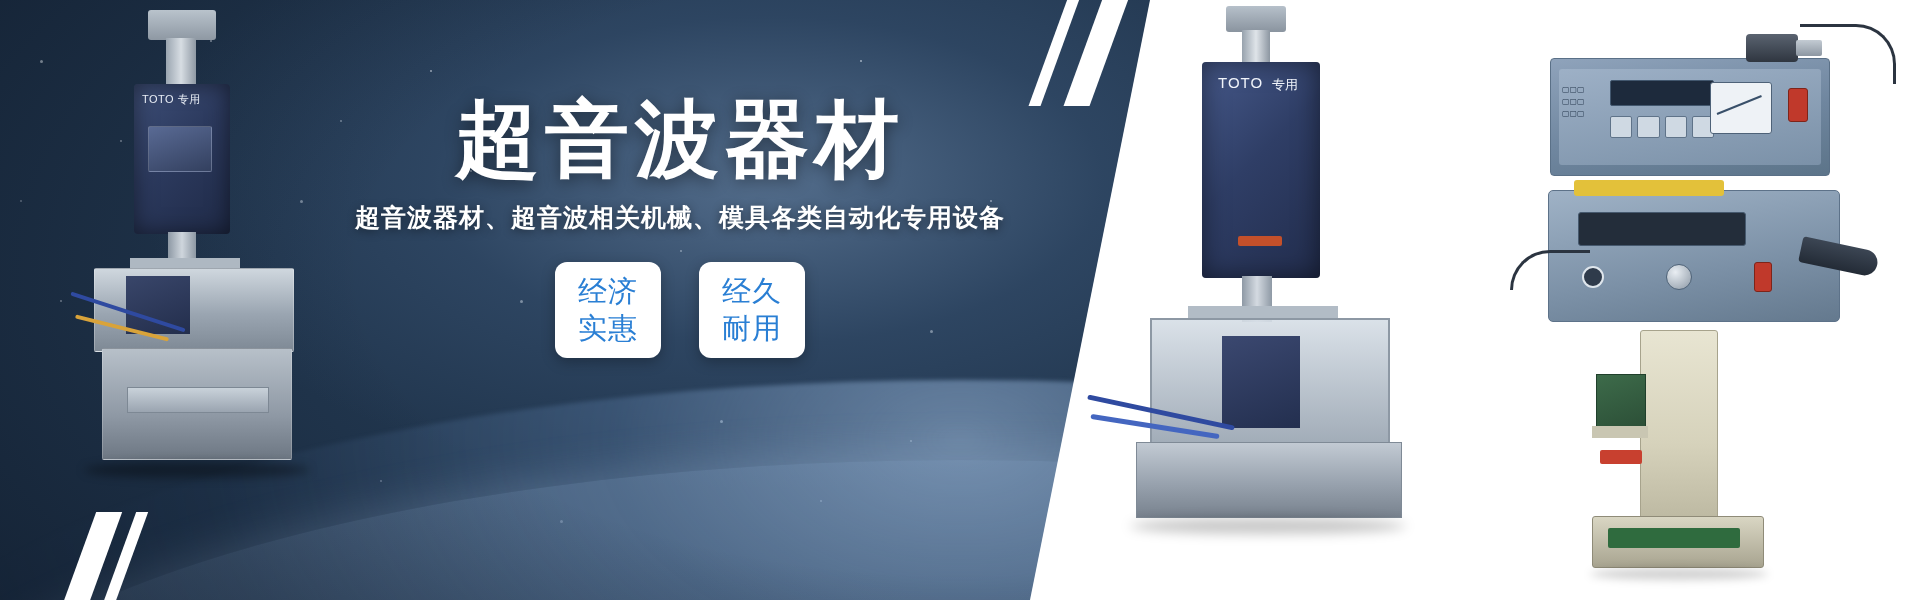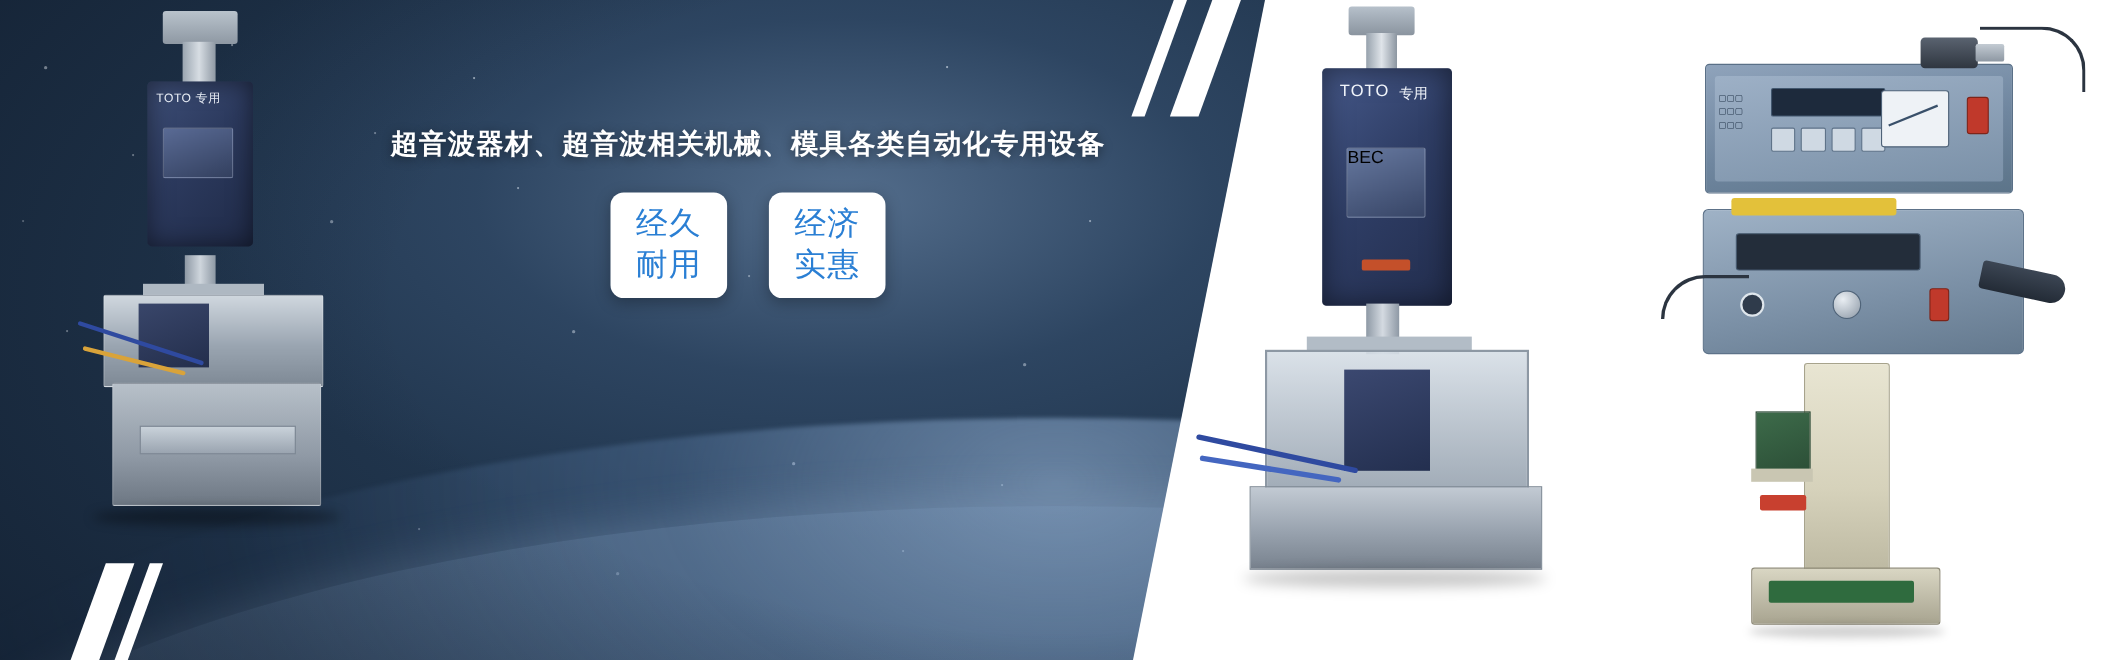--- a/index.html
+++ b/index.html
@@ -71,7 +71,7 @@
   }
   .lp-rod{position:absolute;left:106px;top:28px;width:30px;height:48px;background:linear-gradient(90deg,#9aa5b0,#d7dde3,#8f99a4);}
   .lp-head{
-    position:absolute;left:74px;top:64px;width:96px;height:150px;border-radius:4px;
+    position:absolute;left:74px;top:74px;width:96px;height:150px;border-radius:4px;
     background:linear-gradient(135deg,#3e4f78 0%,#2c3a5e 45%,#1f2a47 100%);
     box-shadow:inset 0 0 22px rgba(0,0,0,.5);
   }

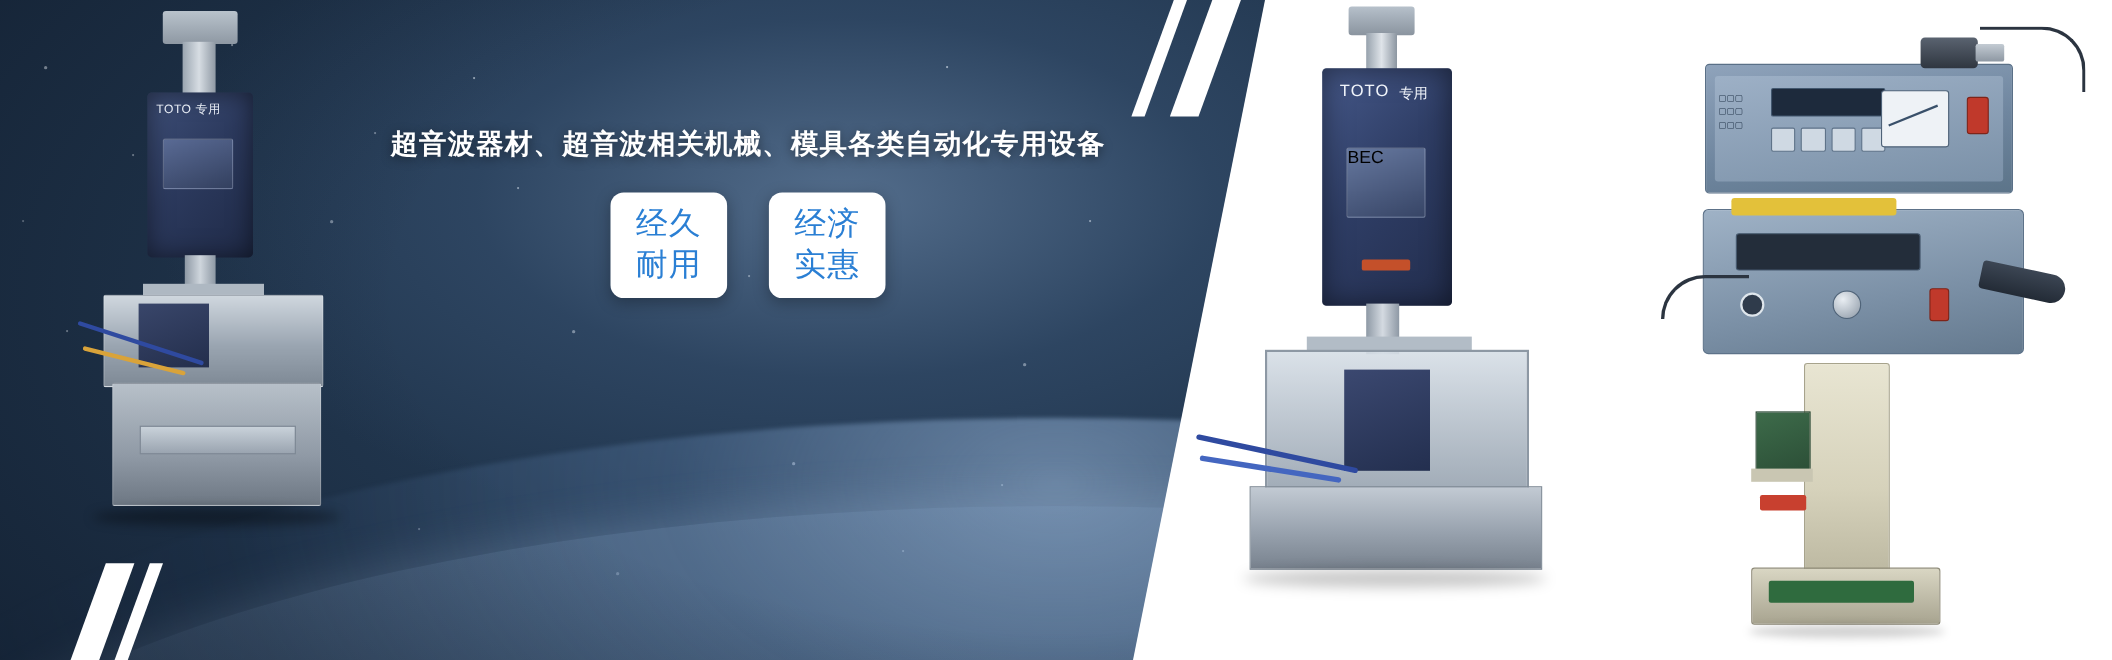--- a/index.html
+++ b/index.html
@@ -257,6 +257,7 @@
   </div>
 
   <div class="center">
+    <h1 class="title">超音波器材</h1>
     <p class="subtitle">超音波器材、超音波相关机械、模具各类自动化专用设备</p>
     <div class="badges">
       <div class="badge">

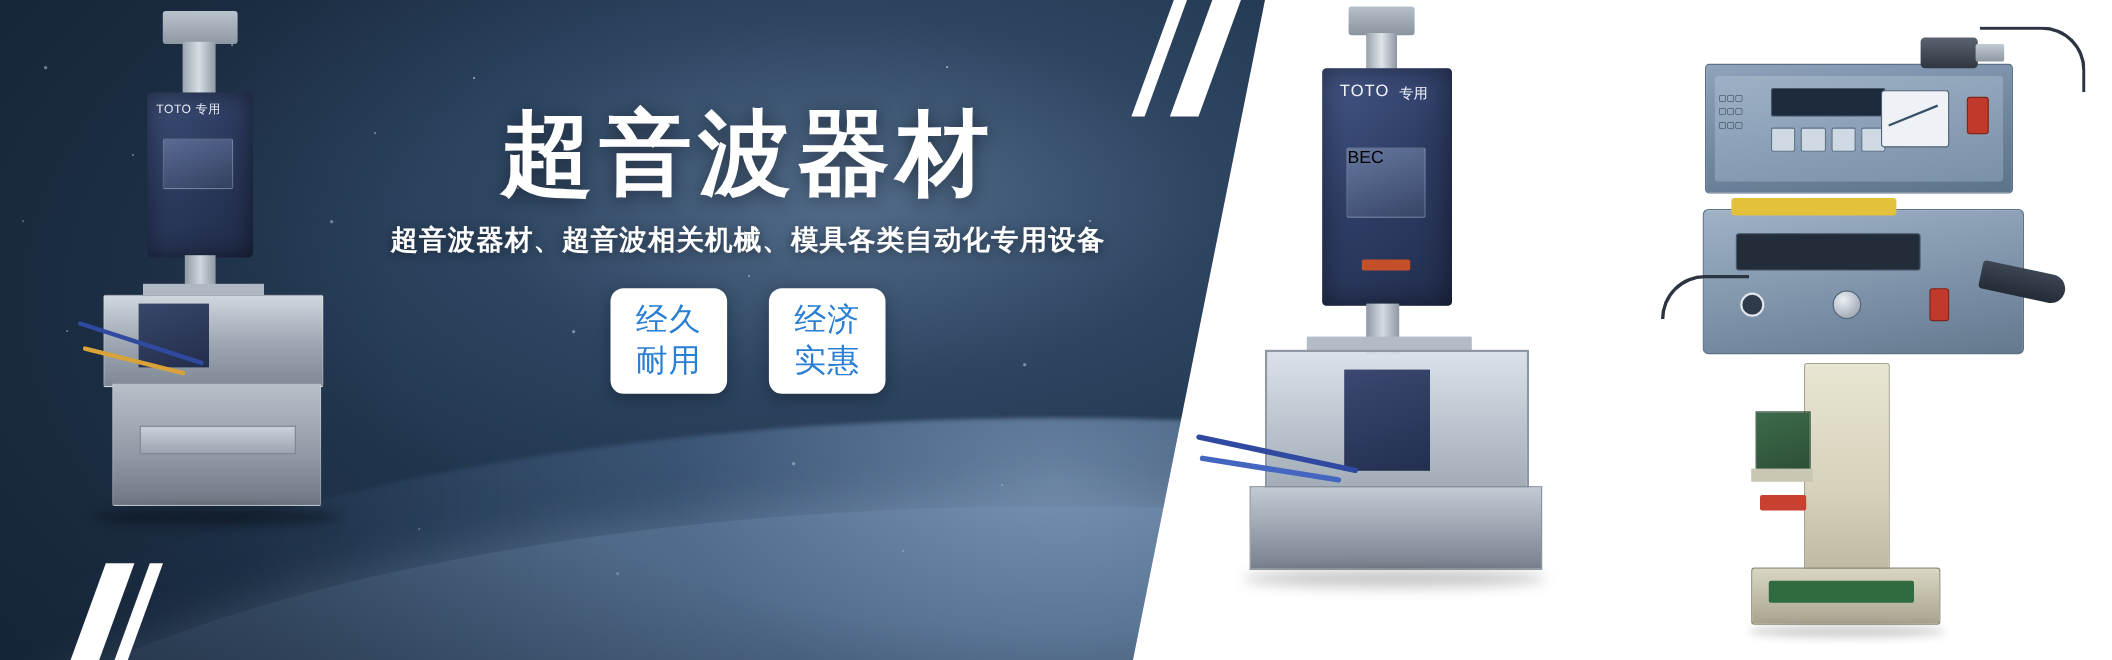--- a/index.html
+++ b/index.html
@@ -282,7 +282,6 @@
       <div class="rm-head">
         <div class="brand">TOTO</div>
         <div class="cn">专用</div>
-        <div class="panel">BEC</div>
         <div class="led"></div>
       </div>
       <div class="rm-neck"></div>

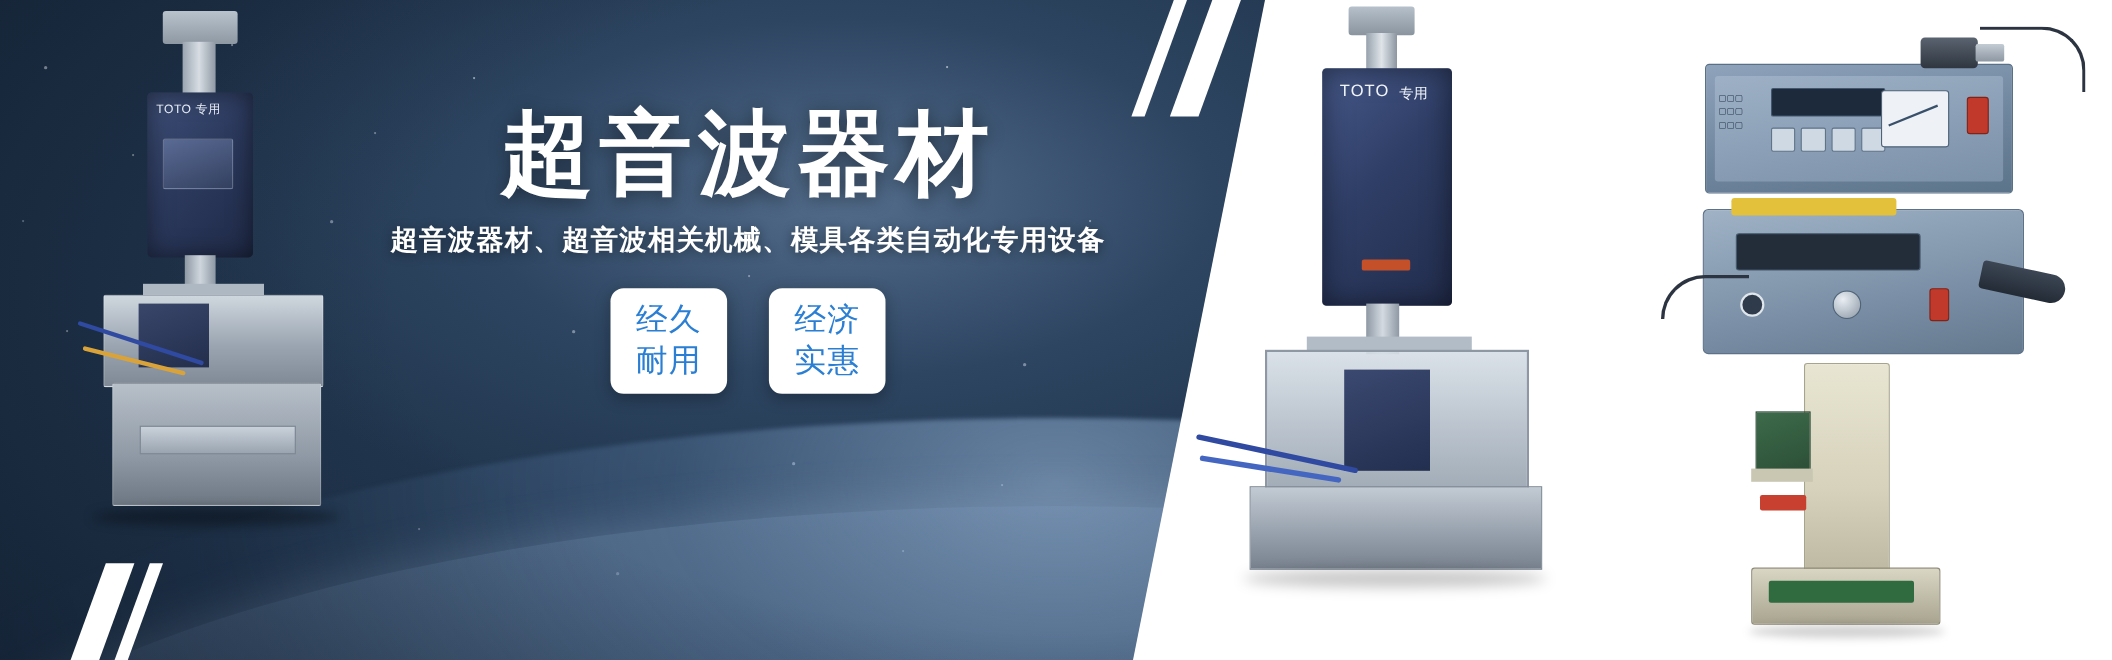--- a/index.html
+++ b/index.html
@@ -261,12 +261,12 @@
     <p class="subtitle">超音波器材、超音波相关机械、模具各类自动化专用设备</p>
     <div class="badges">
       <div class="badge">
+        <span>经济</span>
+        <span>实惠</span>
+      </div>
+      <div class="badge">
         <span>经久</span>
         <span>耐用</span>
-      </div>
-      <div class="badge">
-        <span>经济</span>
-        <span>实惠</span>
       </div>
     </div>
   </div>

